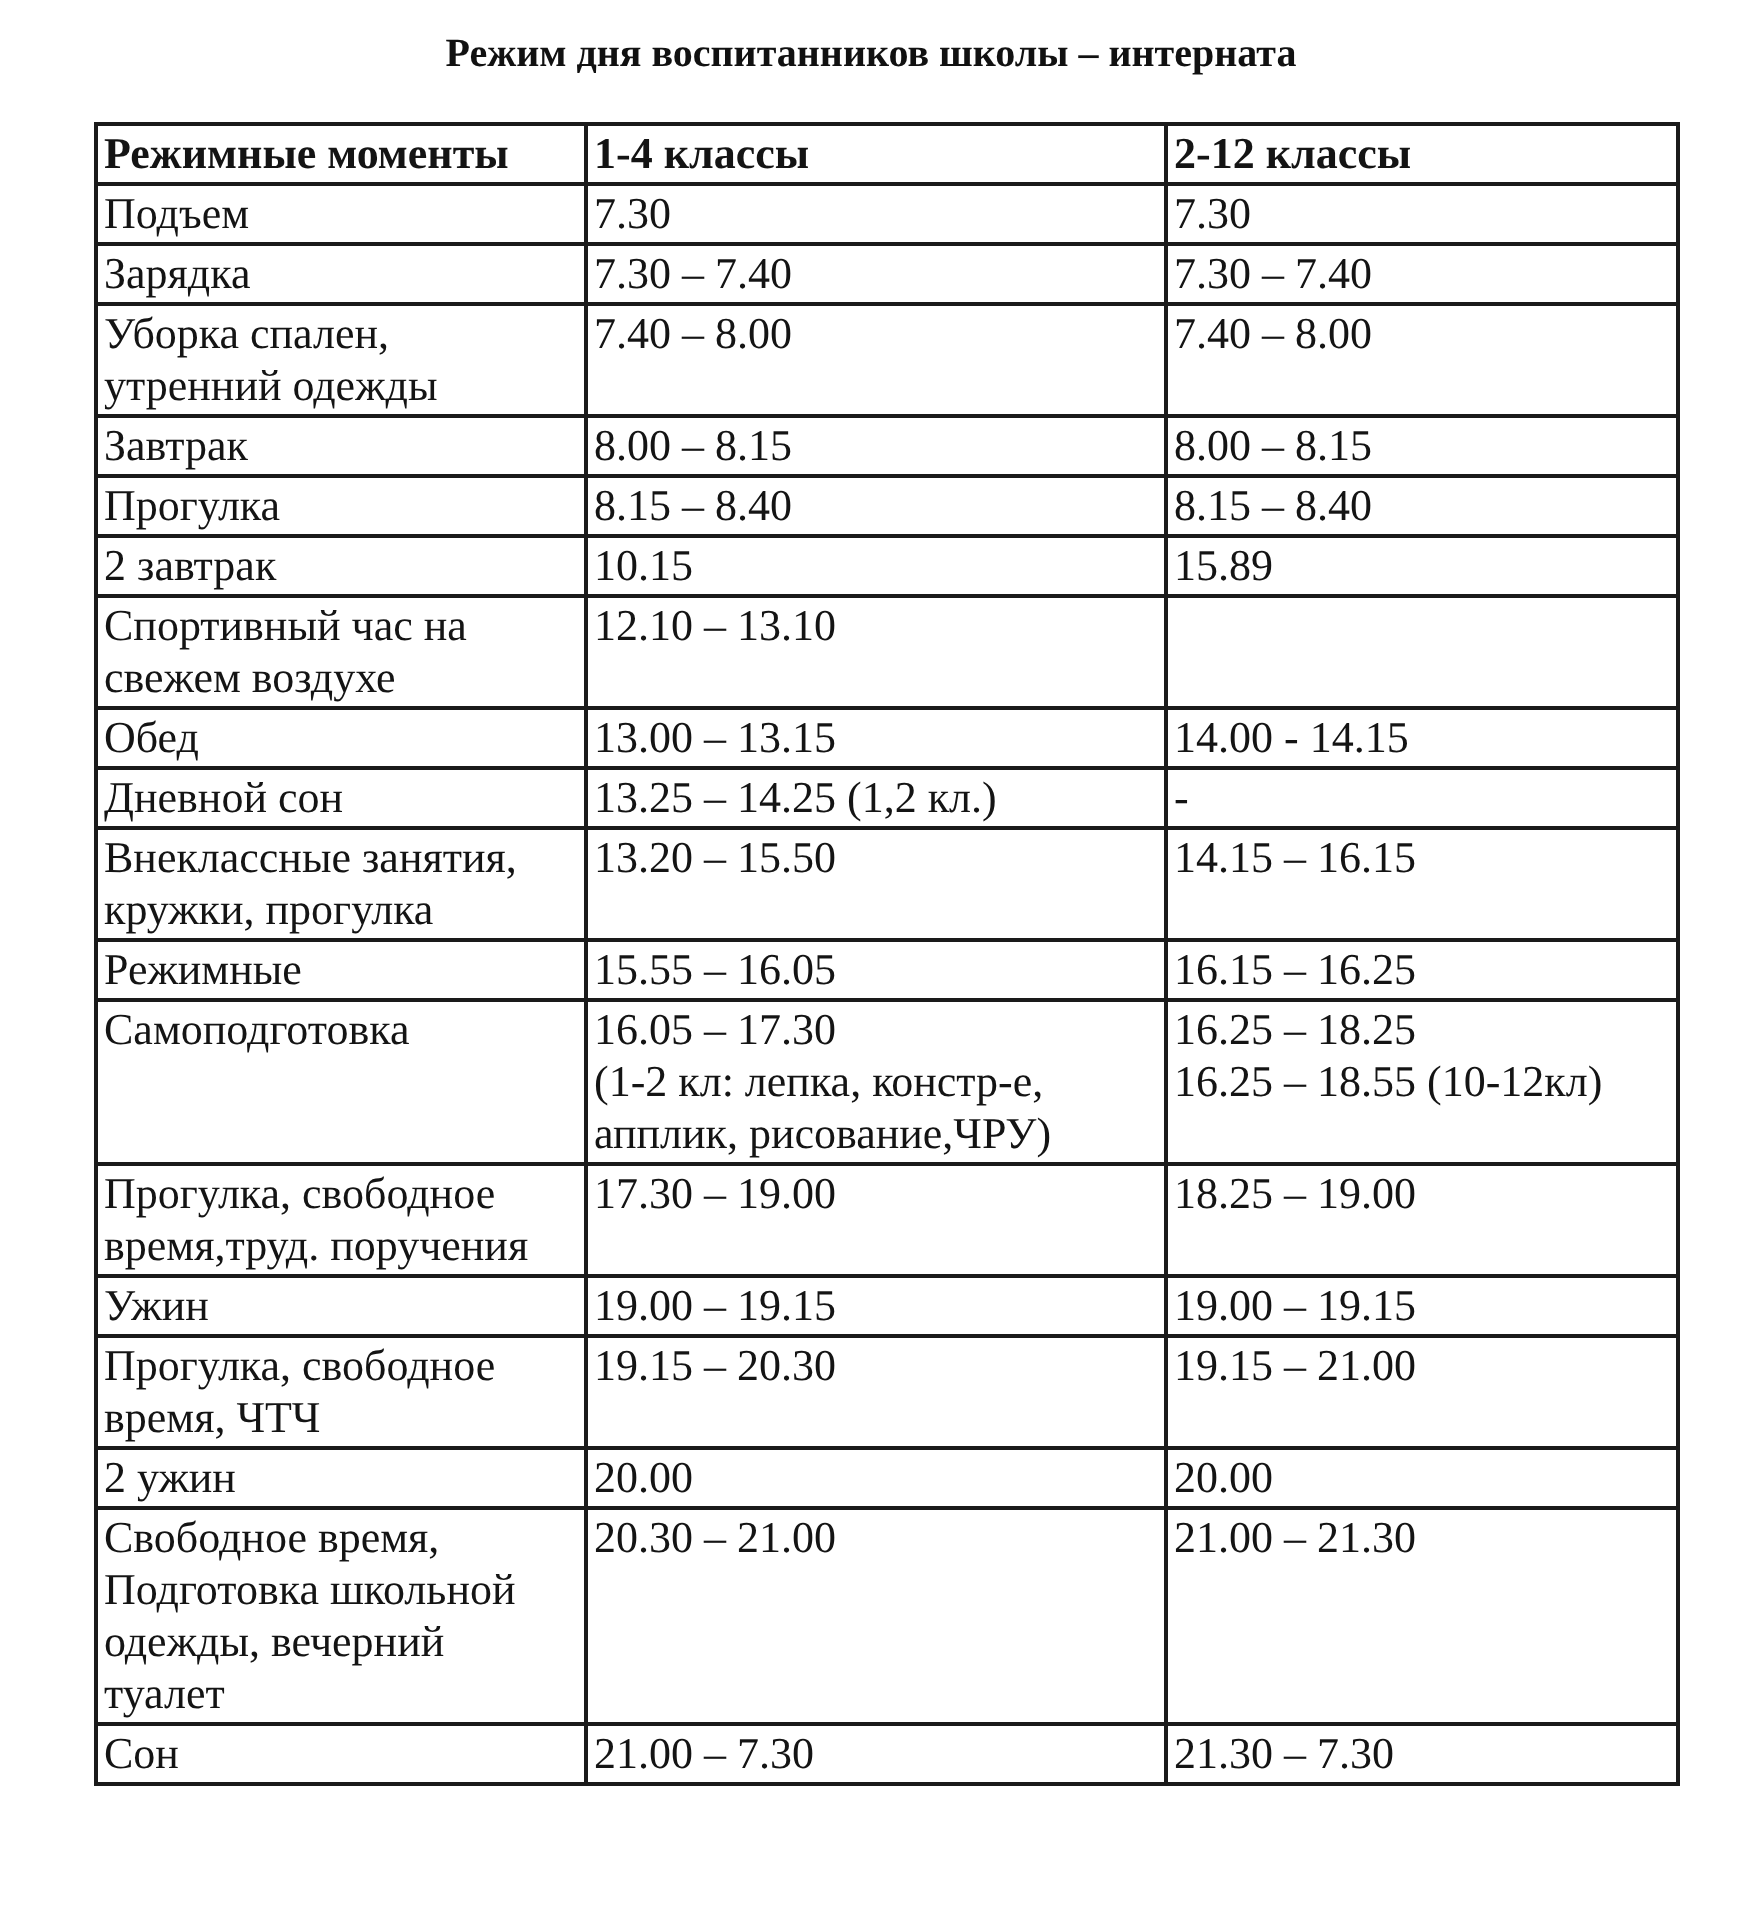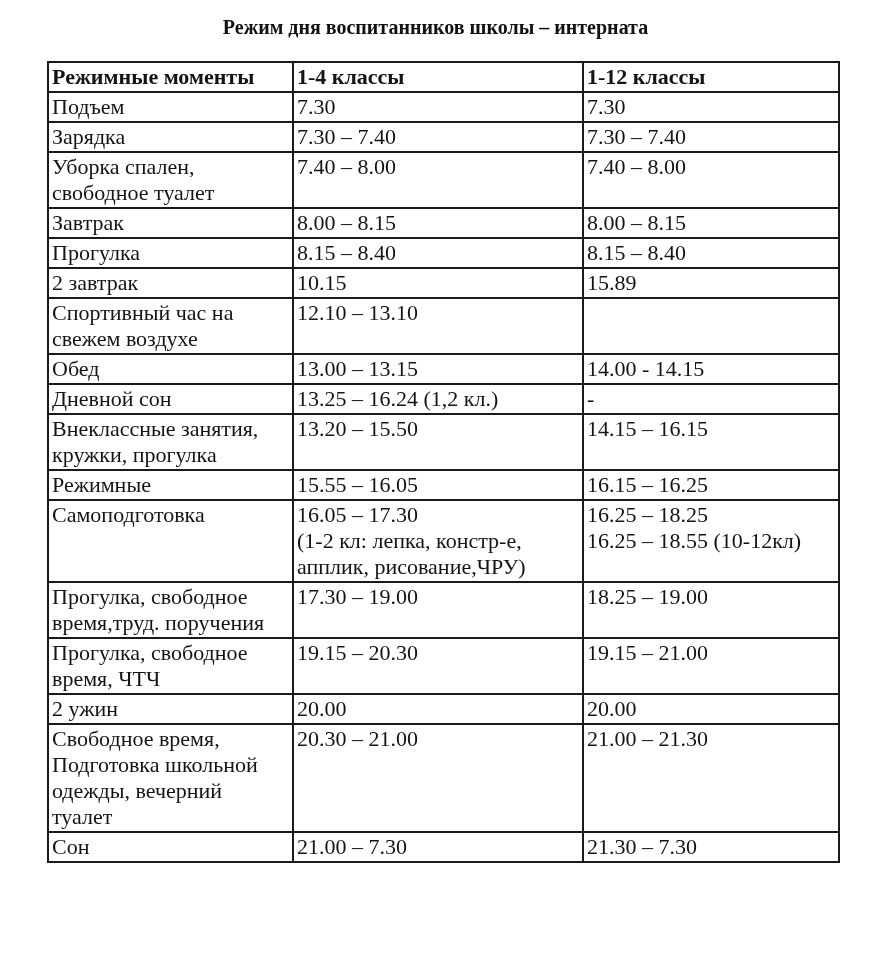--- a/index.html
+++ b/index.html
@@ -70,7 +70,7 @@
       <tr>
         <th>Режимные моменты</th>
         <th>1-4 классы</th>
-        <th>1-12 классы</th>
+        <th>2-12 классы</th>
       </tr>
     </thead>
     <tbody>

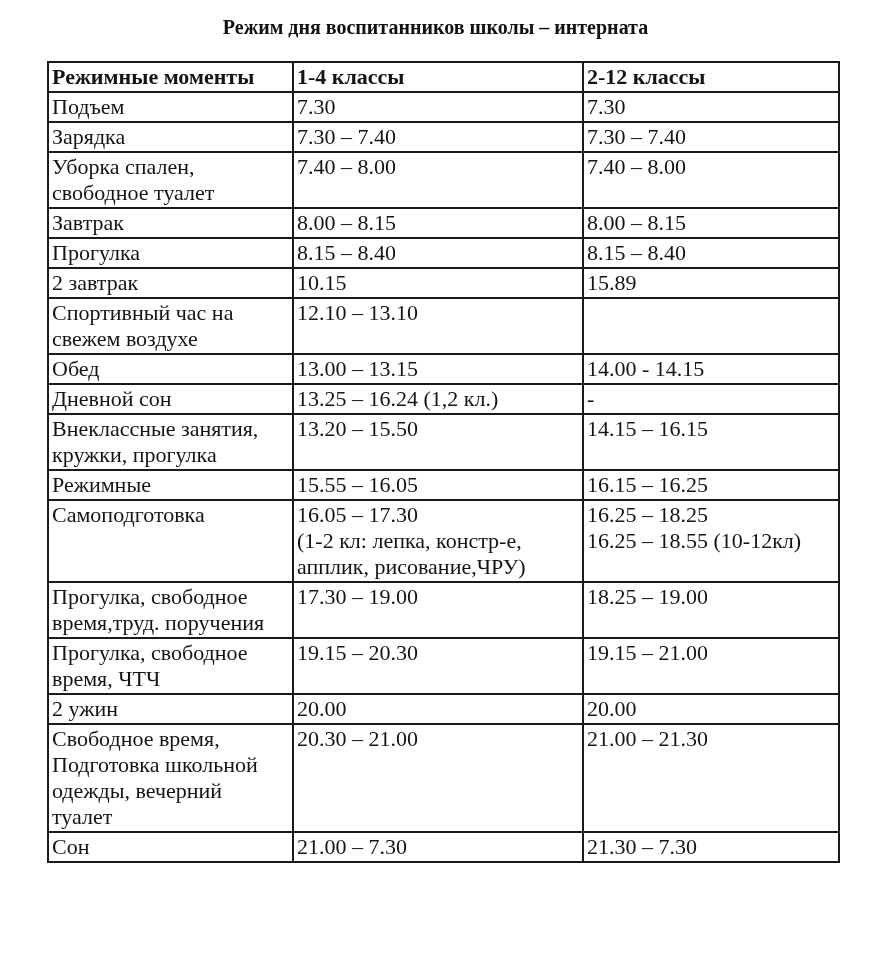--- a/index.html
+++ b/index.html
@@ -87,7 +87,7 @@
         </tr>
         <tr>
           <td>Уборка спален,
-свободное туалет</td>
+утренний одежды</td>
           <td>7.40 – 8.00</td>
           <td>7.40 – 8.00</td>
         </tr>

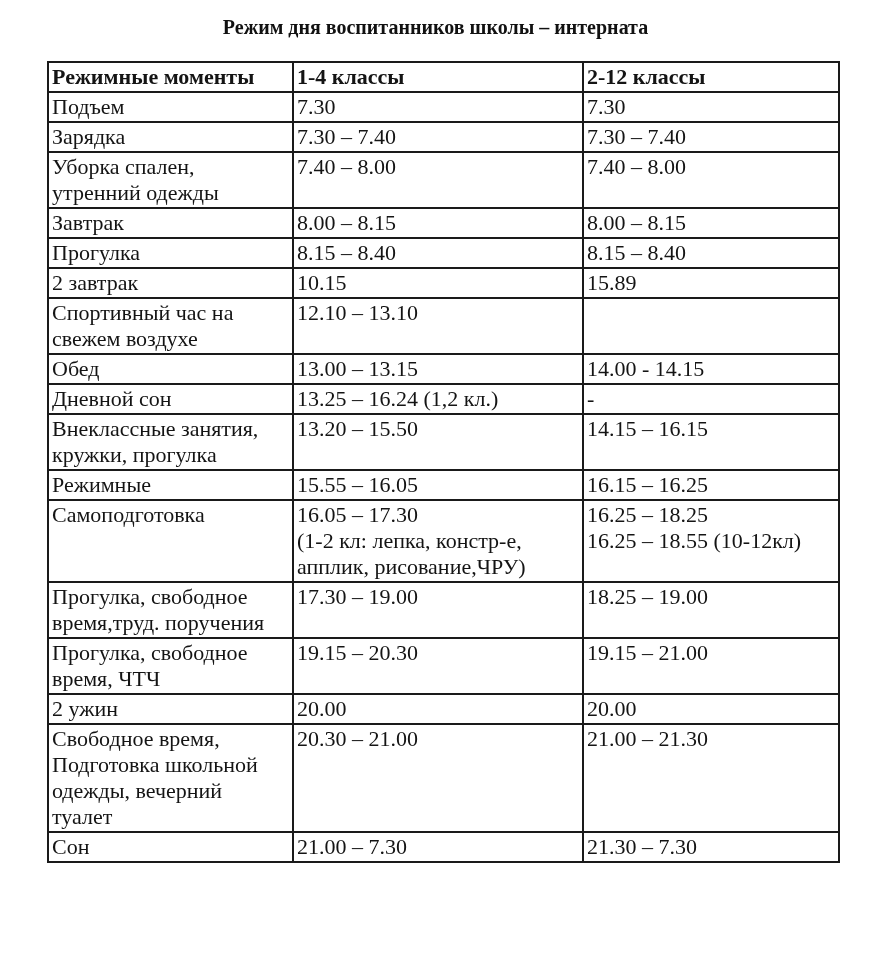--- a/index.html
+++ b/index.html
@@ -119,7 +119,7 @@
         </tr>
         <tr>
           <td>Дневной сон</td>
-          <td>13.25 – 16.24 (1,2 кл.)</td>
+          <td>13.25 – 14.25 (1,2 кл.)</td>
           <td>-</td>
         </tr>
         <tr>

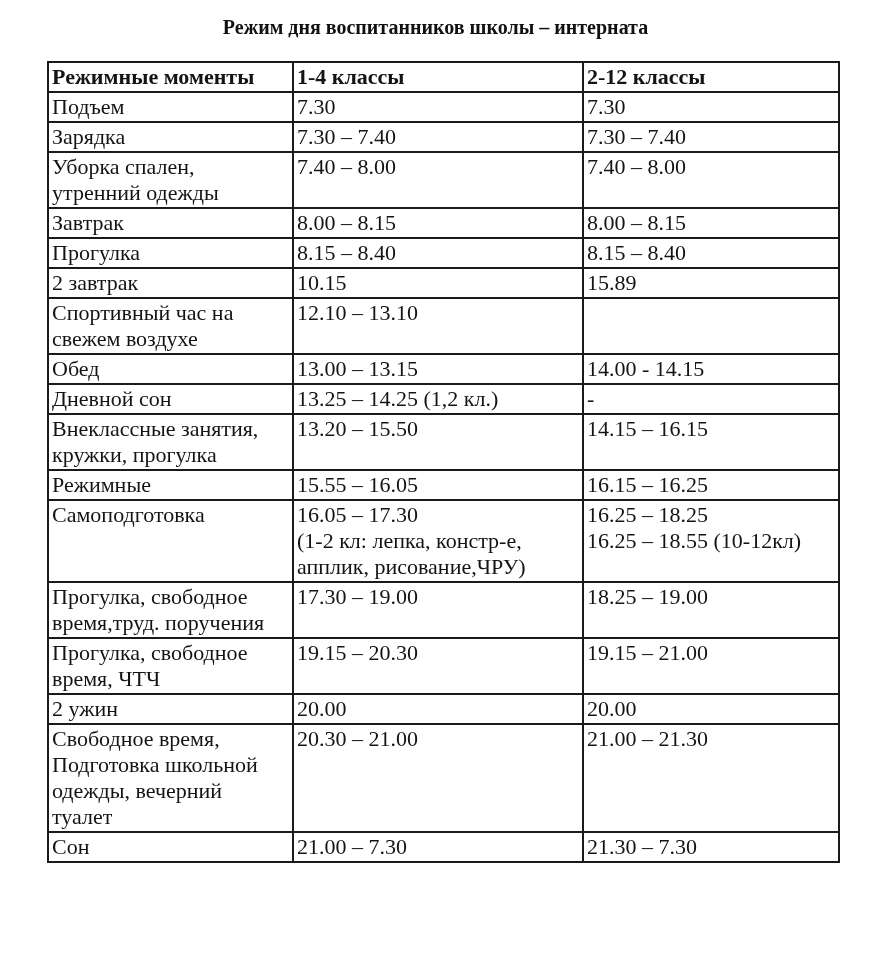--- a/index.html
+++ b/index.html
@@ -148,6 +148,11 @@
           <td>18.25 – 19.00</td>
         </tr>
         <tr>
+          <td>Ужин</td>
+          <td>19.00 – 19.15</td>
+          <td>19.00 – 19.15</td>
+        </tr>
+        <tr>
           <td>Прогулка, свободное
 время, ЧТЧ</td>
           <td>19.15 – 20.30</td>

